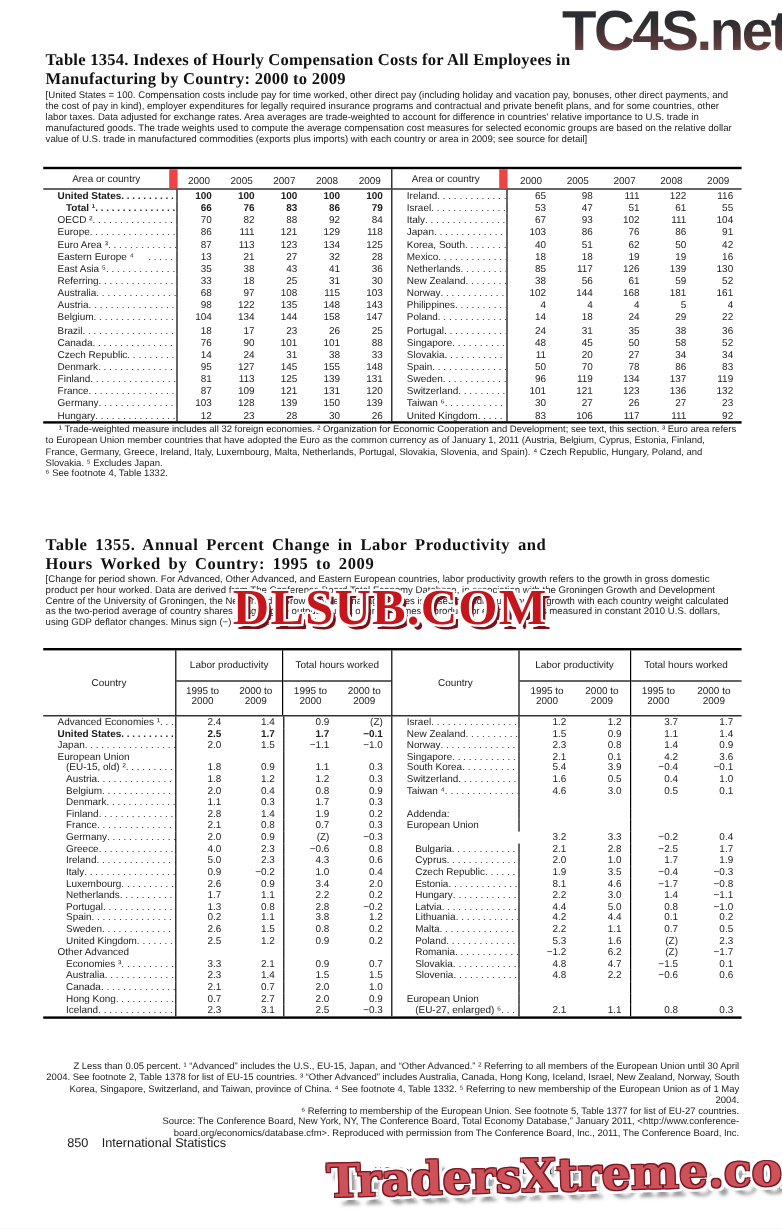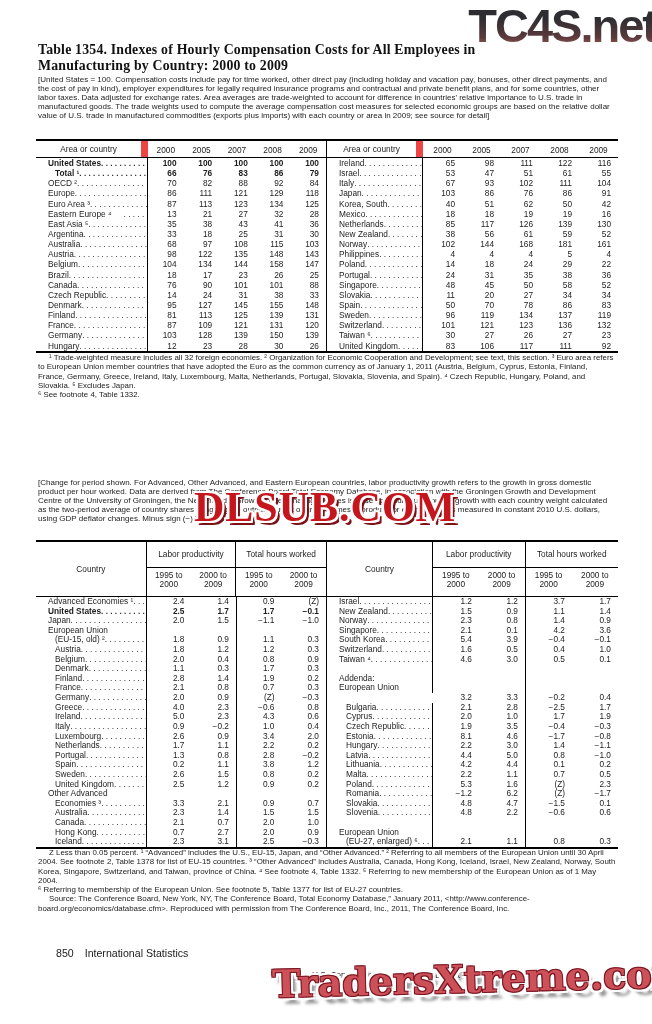--- a/index.html
+++ b/index.html
@@ -192,7 +192,7 @@
           </div>
           <div class="trow">
             <div class="stub" style="width: 112px;">
-              <span class="lab" style="padding-left: 12px;">Argentina</span>
+              <span class="lab" style="padding-left: 12px;">Referring</span>
               <span class="dots"> . . . . . . . . . . . . . . . . . . . . . . . . . . . . . . . . . . . . . . . . . . . . . . . . . . . . . . . . . . . . . . . . . . . . . . </span>
             </div>
             <div class="val">33</div>

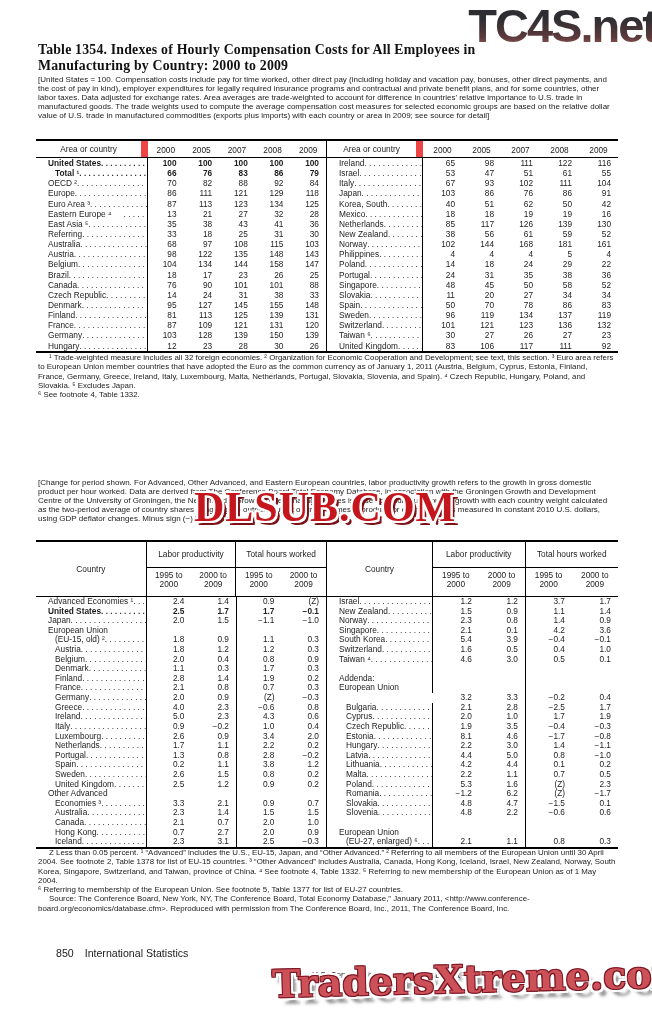--- a/index.html
+++ b/index.html
@@ -542,6 +542,7 @@
     <p>⁶ See footnote 4, Table 1332.</p>
   </div>
 
+  <div class="ttl" id="ttl1355">Table 1355. Annual Percent Change in Labor Productivity and Hours Worked by Country: 1995 to 2009</div>
   <div class="headnote" id="hn1355">[Change for period shown. For Advanced, Other Advanced, and Eastern European countries, labor productivity growth refers to the growth in gross domestic product per hour worked. Data are derived from The Conference Board Total Economy Database, in association with the Groningen Growth and Development Centre of the University of Groningen, the Netherlands. Growth for regional aggregates is based on individual country growth with each country weight calculated as the two-period average of country shares in aggregate output. Output or gross domestic product for each country is measured in constant 2010 U.S. dollars, using GDP deflator changes. Minus sign (−) indicates decrease]</div>
 
   <div class="tbl" id="tbl1355">

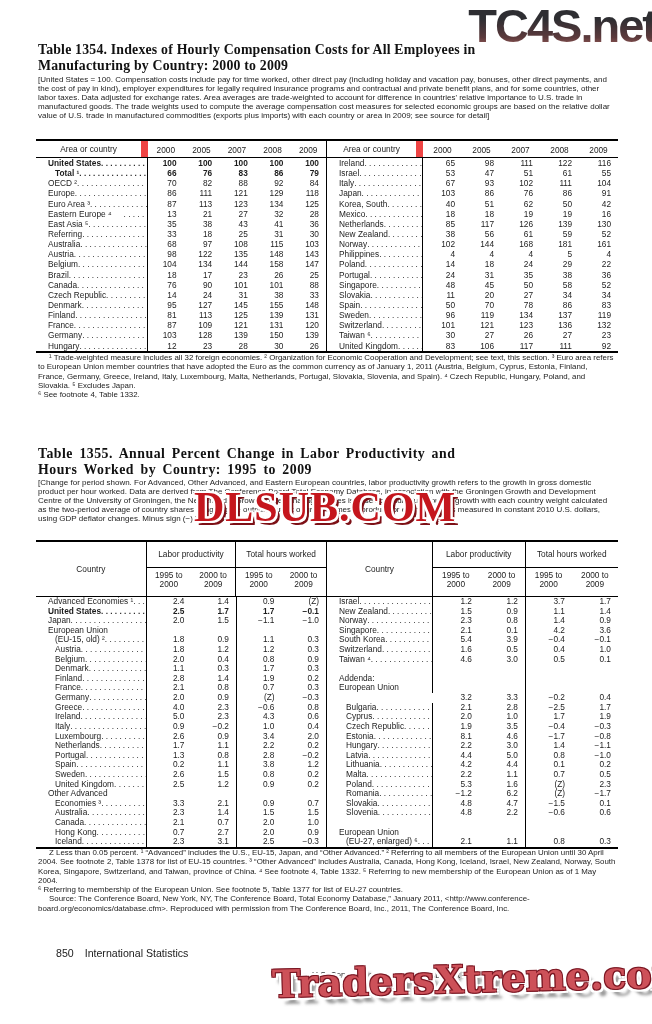--- a/index.html
+++ b/index.html
@@ -34,7 +34,7 @@
   #hn1355{top:479px;}
   .fnblock{position:absolute;left:38px;width:578px;font-size:7.9px;line-height:9.25px;color:#222;}
   #fn1354{top:353px;}
-  #fn1355{top:848px;}
+  #fn1355{top:884px;text-align:right;}
   .fnblock p{margin:0;}
   .fnblock p.ind{text-indent:11px;}
   .it{font-style:italic;}

